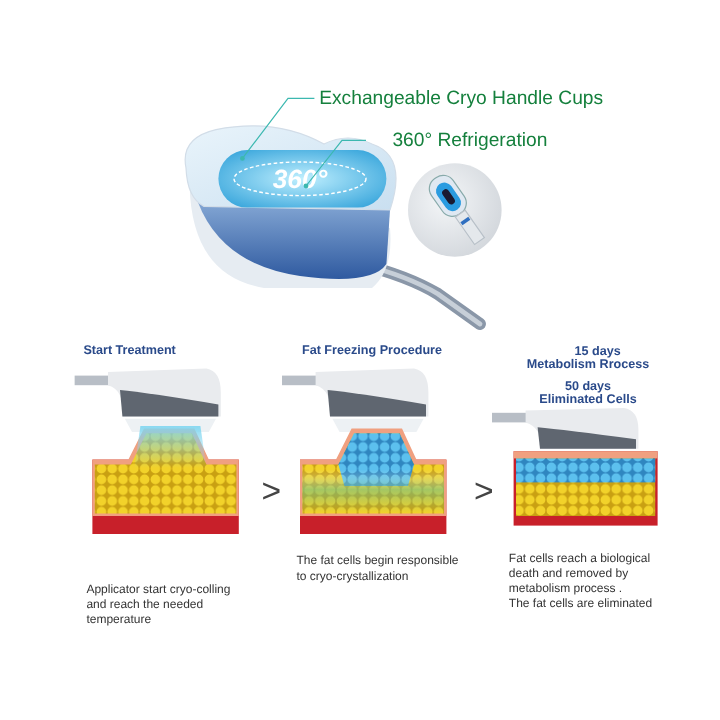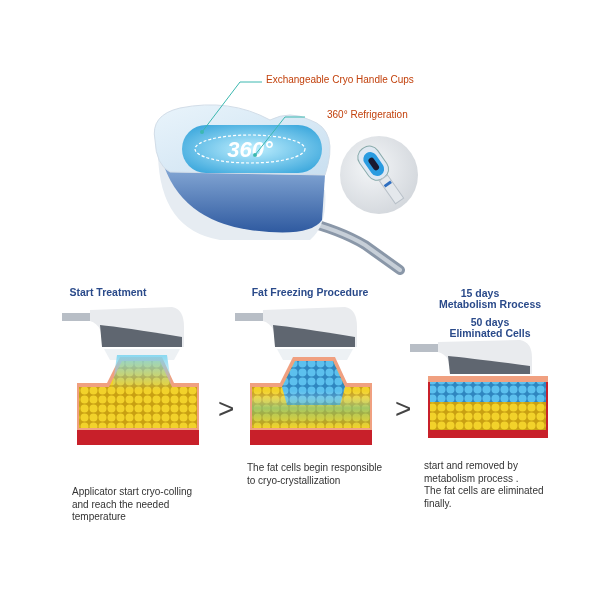--- a/index.html
+++ b/index.html
@@ -5,7 +5,7 @@
   html, body { margin:0; padding:0; background:#ffffff; }
   body { width:600px; height:600px; position:relative; overflow:hidden; font-family:"Liberation Sans", sans-serif; }
   .abs { position:absolute; }
-  .callout { font-size:10px; color:#c2410c; white-space:nowrap; }
+  .callout { font-size:16px; color:#15803d; white-space:nowrap; }
   .title { font-size:10.5px; font-weight:bold; color:#2a4a8a; text-align:center; white-space:nowrap; }
   .desc { font-size:10px; color:#333; line-height:12.5px; }
   .arrow { font-size:28px; color:#444; font-weight:200; }

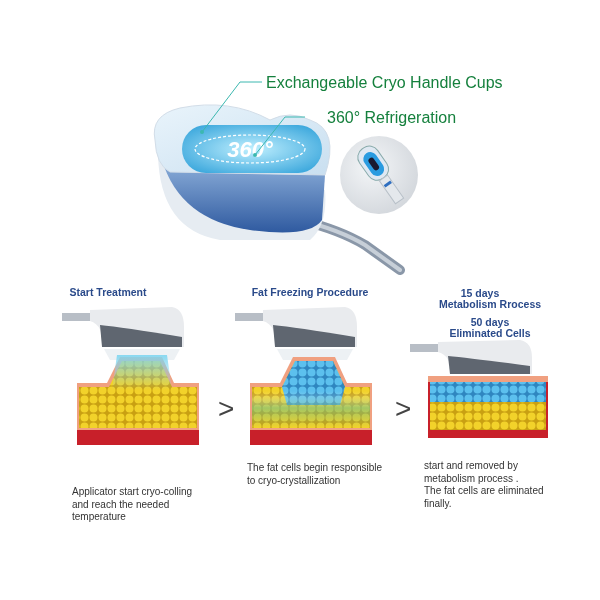--- a/index.html
+++ b/index.html
@@ -67,7 +67,7 @@
 
 <div class="abs title" style="left:58px;top:286px;width:100px;">Start Treatment</div>
 <div class="abs title" style="left:250px;top:286px;width:120px;">Fat Freezing Procedure</div>
-<div class="abs title" style="left:420px;top:287px;width:120px;">15 days</div>
+<div class="abs title" style="left:438px;top:287px;width:120px;">15 days</div>
 <div class="abs title" style="left:430px;top:298px;width:120px;">Metabolism Rrocess</div>
 <div class="abs title" style="left:430px;top:316px;width:120px;">50 days</div>
 <div class="abs title" style="left:430px;top:327px;width:120px;">Eliminated Cells</div>

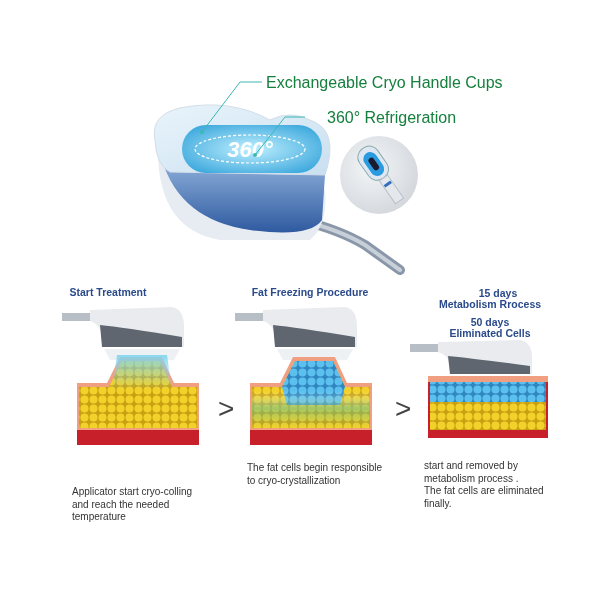--- a/index.html
+++ b/index.html
@@ -145,6 +145,7 @@
   <div>to cryo-crystallization</div>
 </div>
 <div class="abs desc" style="left:424px;top:460px;width:160px;">
+  <div>Fat cells reach a biological</div>
   <div>start and removed by</div>
   <div>metabolism process .</div>
   <div>The fat cells are eliminated</div>

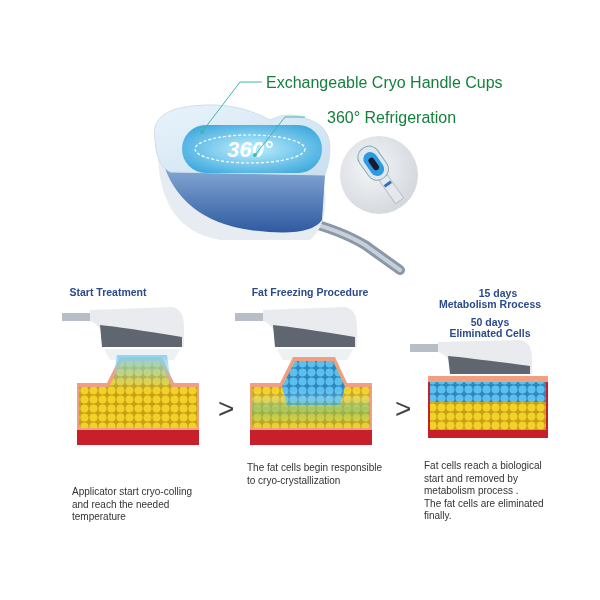--- a/index.html
+++ b/index.html
@@ -146,7 +146,7 @@
 </div>
 <div class="abs desc" style="left:424px;top:460px;width:160px;">
   <div>Fat cells reach a biological</div>
-  <div>start and removed by</div>
+  <div>death and removed by</div>
   <div>metabolism process .</div>
   <div>The fat cells are eliminated</div>
   <div>finally.</div>

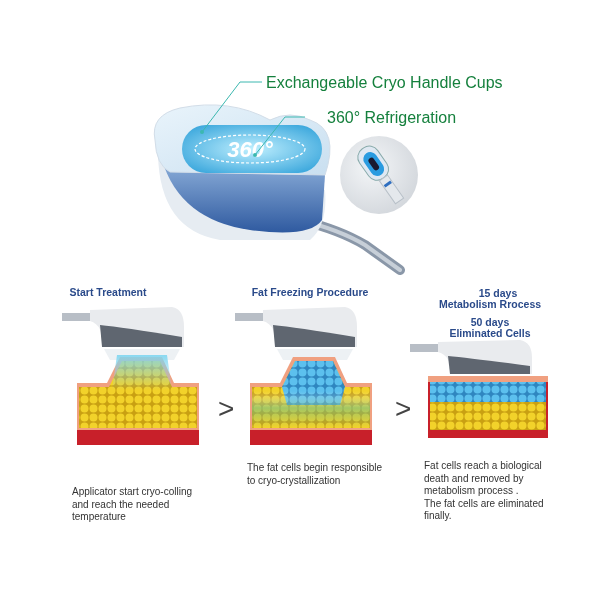--- a/index.html
+++ b/index.html
@@ -149,7 +149,6 @@
   <div>death and removed by</div>
   <div>metabolism process .</div>
   <div>The fat cells are eliminated</div>
-  <div>finally.</div>
 </div>
 
 </body></html>

